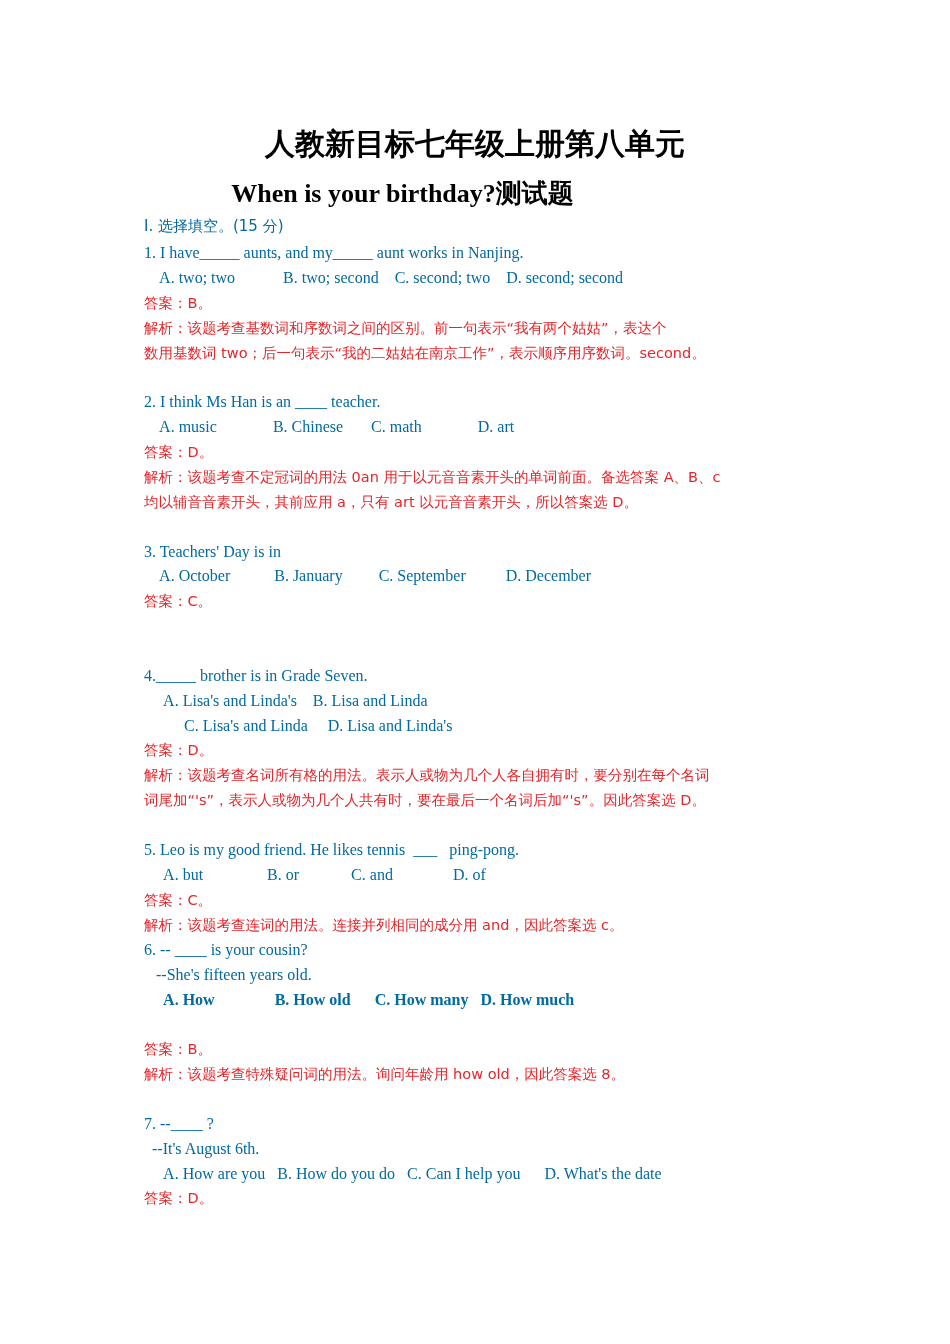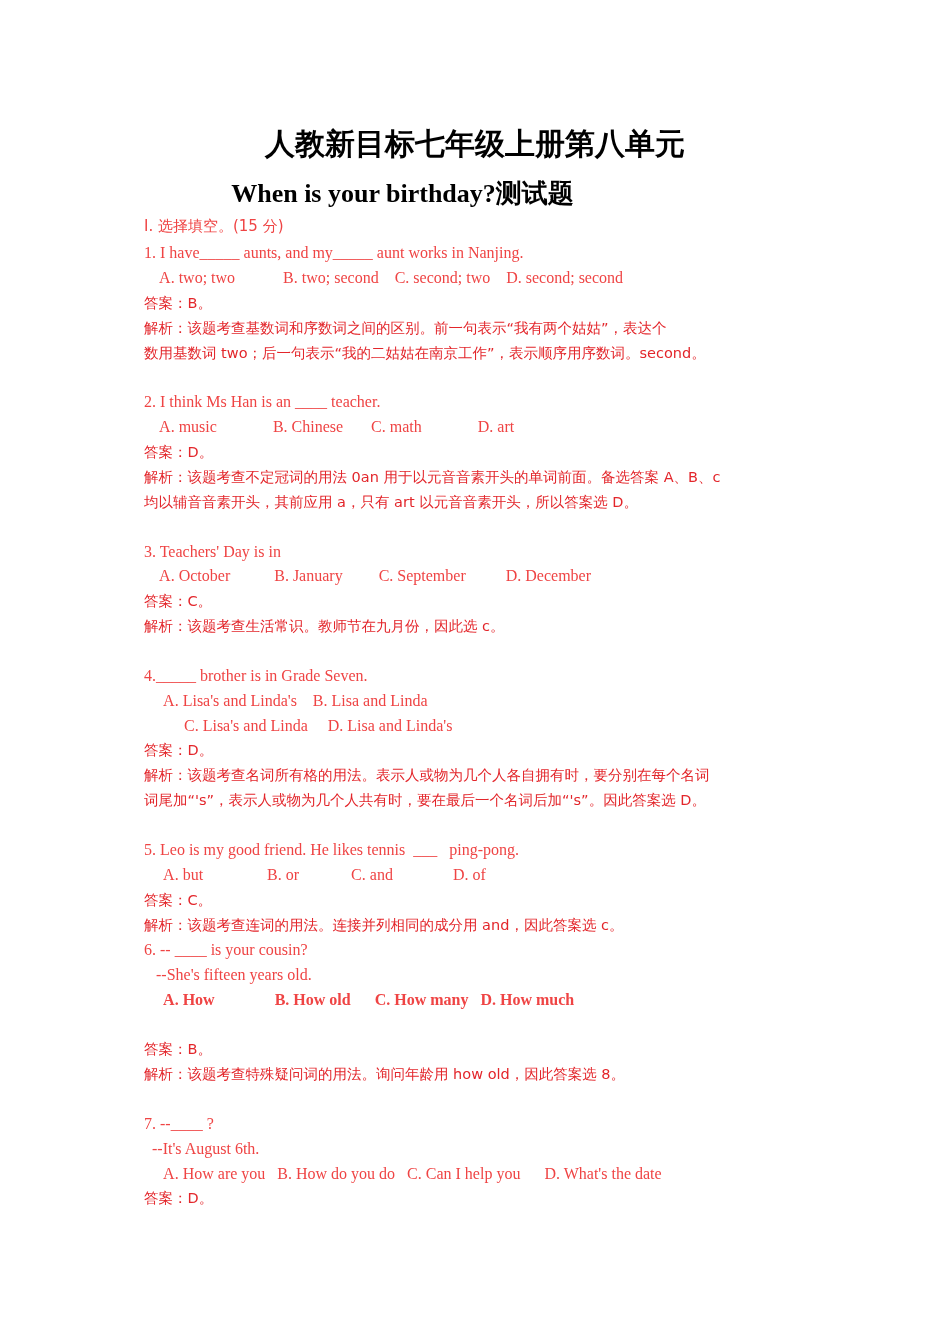--- a/index.html
+++ b/index.html
@@ -17,7 +17,7 @@
   }
   .line {
     position: absolute; left: 144px; white-space: pre;
-    font-family: "Liberation Serif", serif; font-size: 16px; color: #ef4444;
+    font-family: "Liberation Serif", serif; font-size: 16px; color: #0369a1;
     line-height: 20px;
   }
   .red { color: #e3262b; font-family: "DejaVu Sans", "Liberation Sans", sans-serif; font-size: 14.5px; }

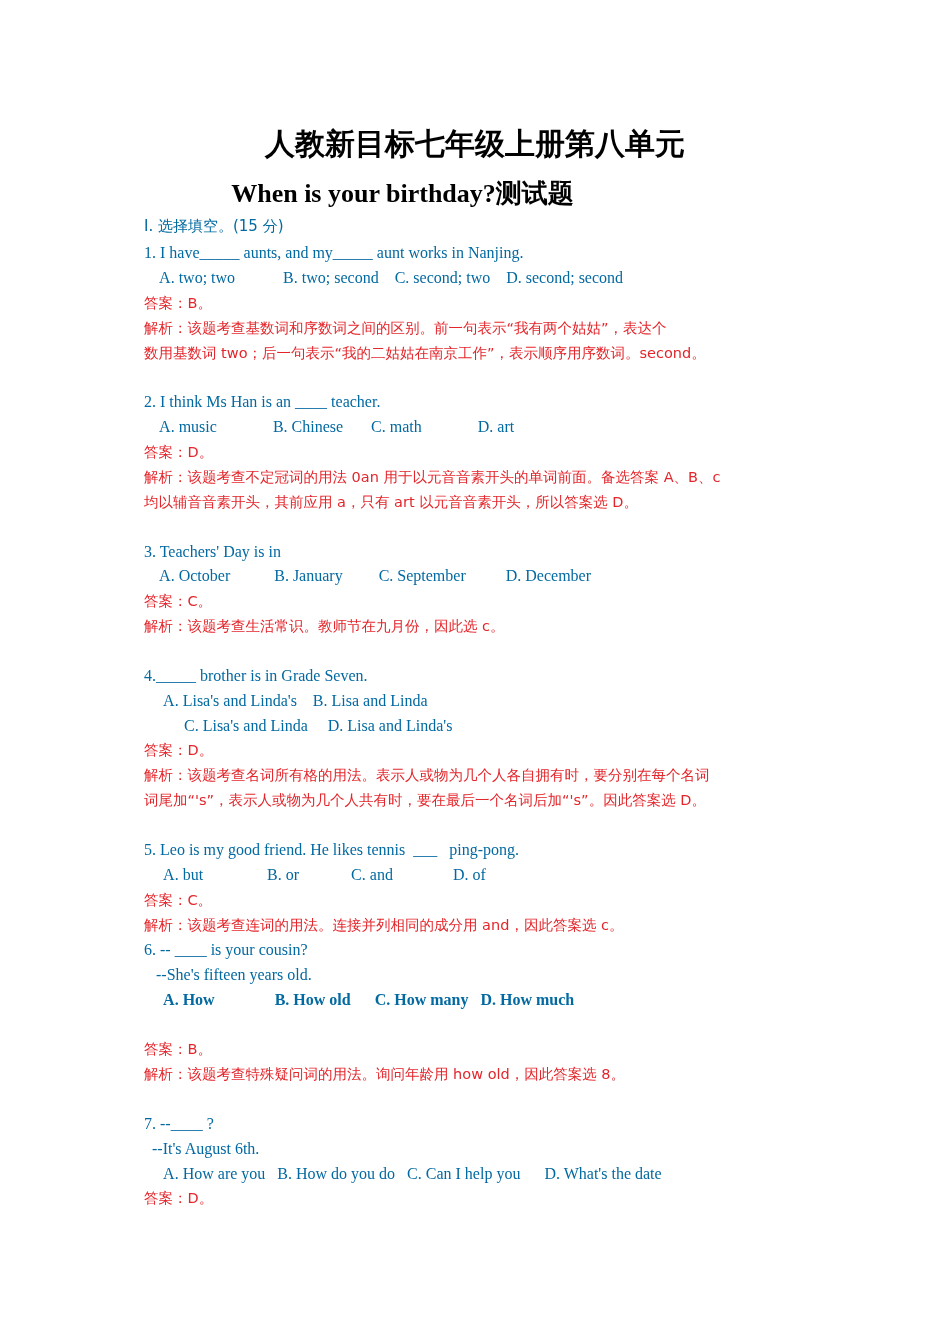--- a/index.html
+++ b/index.html
@@ -47,7 +47,6 @@
   <div class="line" style="top:542px;">3. Teachers' Day is in</div>
   <div class="line" style="top:566px;">    A. October           B. January         C. September          D. December</div>
   <div class="line red" style="top:591px;">答案：C。</div>
-  <div class="line red" style="top:616px;">解析：该题考查生活常识。教师节在九月份，因此选 c。</div>
 
   <div class="line" style="top:666px;">4._____ brother is in Grade Seven.</div>
   <div class="line" style="top:691px;">     A. Lisa's and Linda's    B. Lisa and Linda</div>

